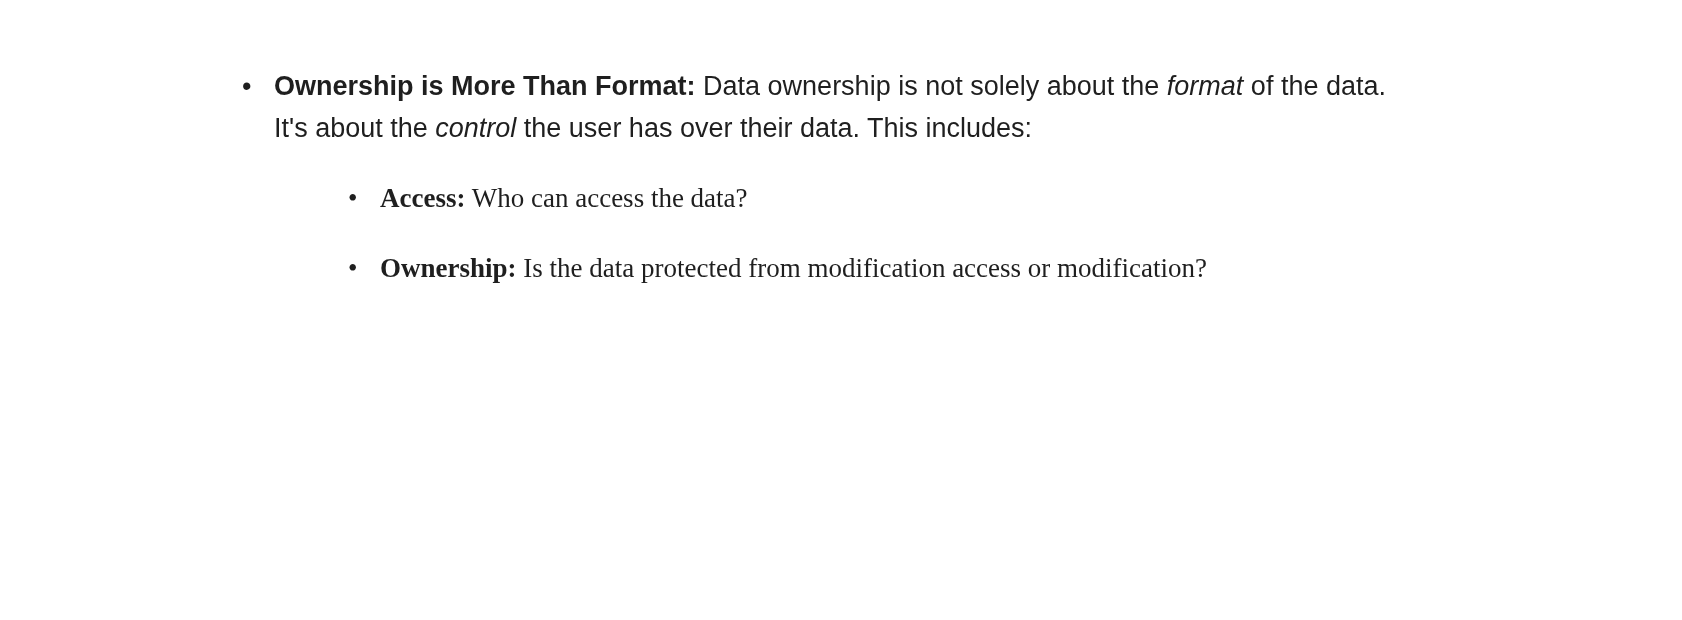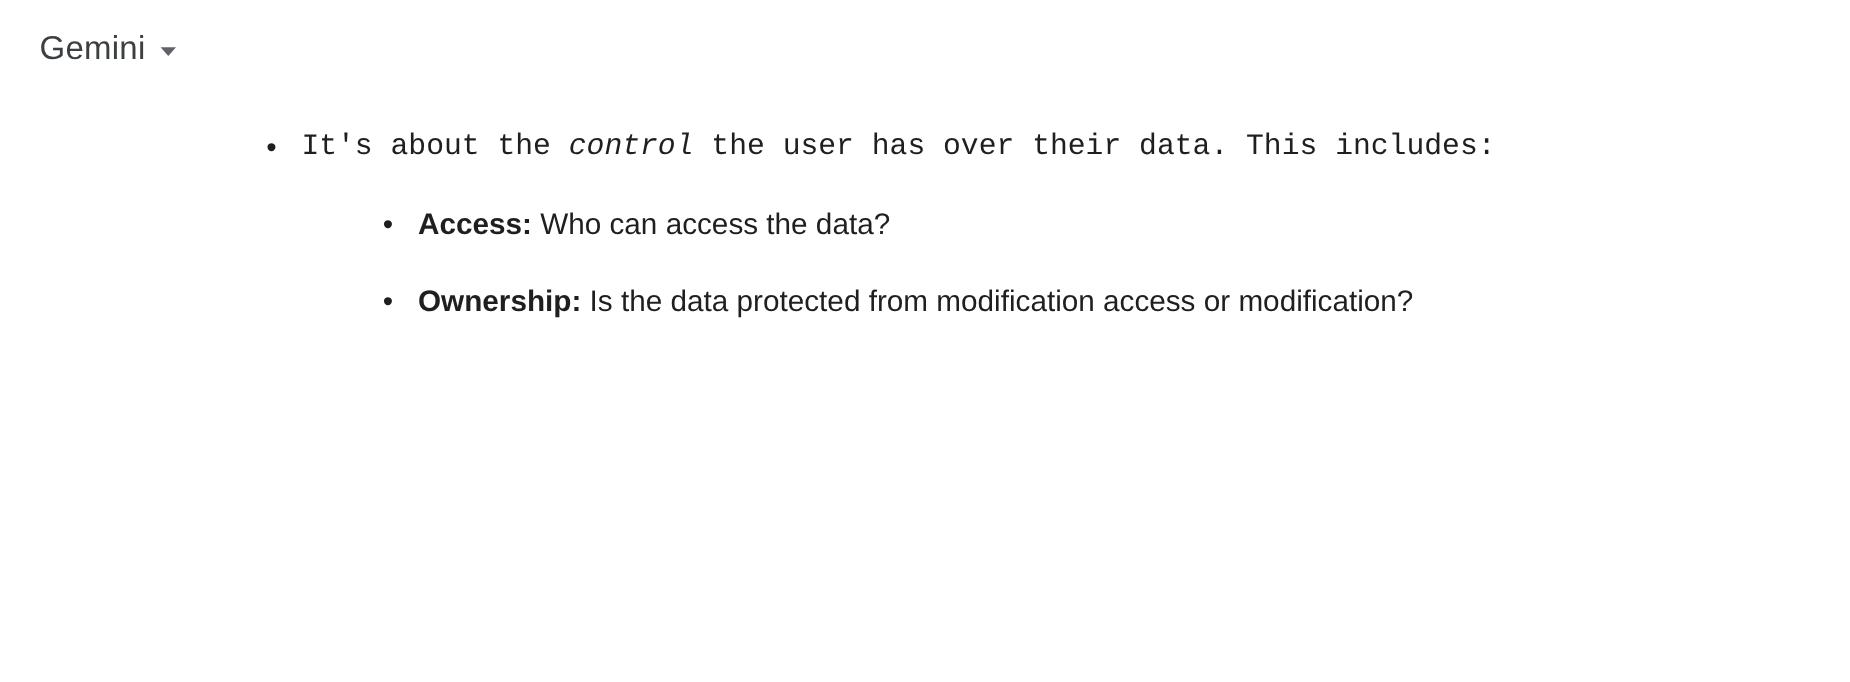--- a/index.html
+++ b/index.html
@@ -97,10 +97,6 @@
 <body>
 
 <div class="header">
-  <div class="model-selector">
-    <span class="model-name">Gemini</span>
-    <span class="dropdown-icon"></span>
-  </div>
 </div>
 
 <div class="content">

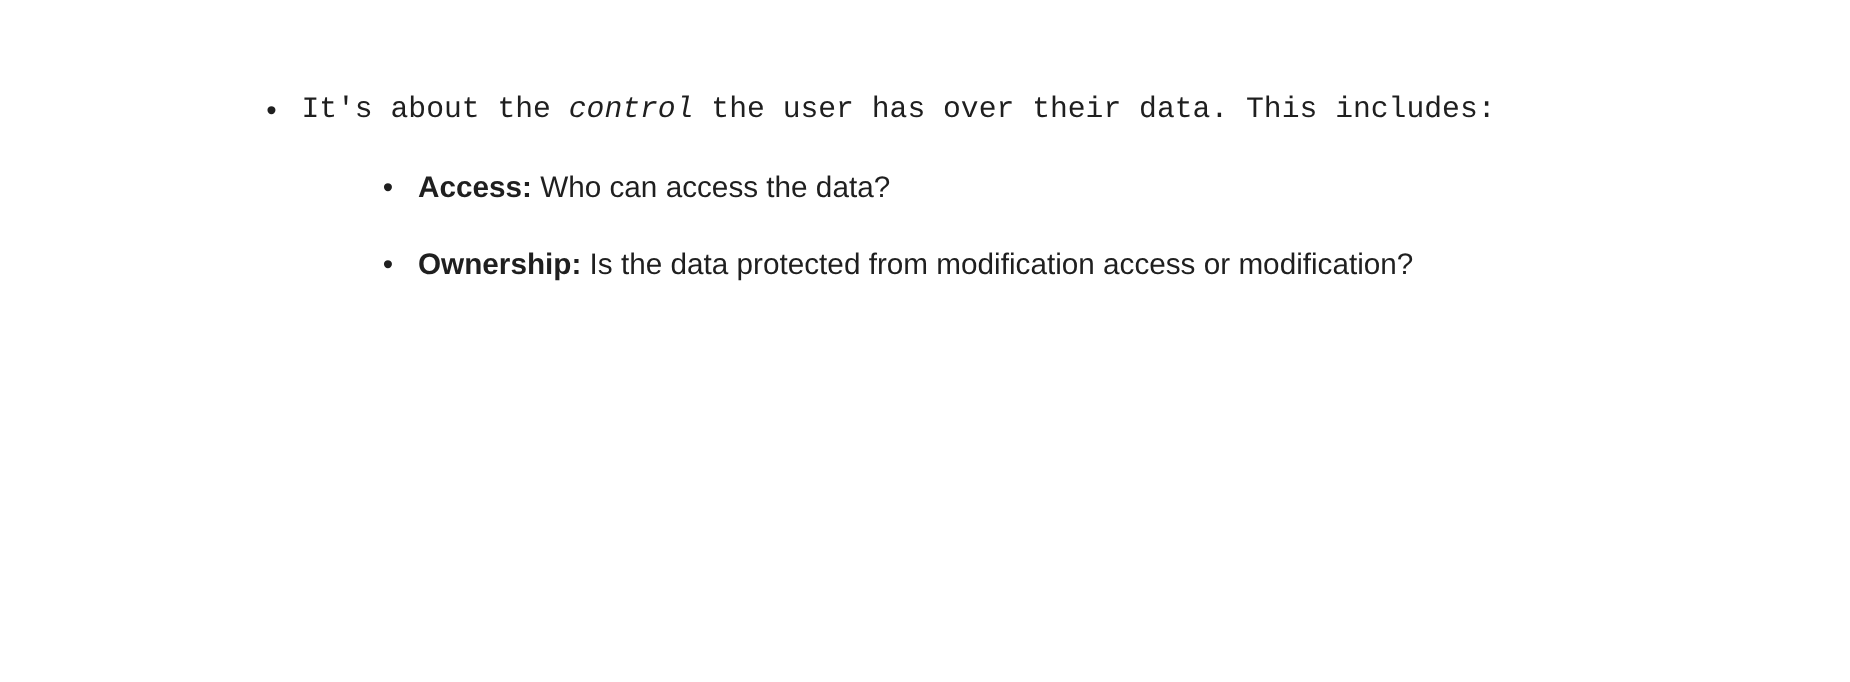--- a/index.html
+++ b/index.html
@@ -102,6 +102,9 @@
 <div class="content">
   <ul>
     <li>
+      <span>
+        <span class="bold">Ownership is More Than Format:</span><span> Data ownership is not solely about the </span><span class="italic">format</span><span> of the data.</span>
+      </span>
       <div class="para-line2">
         <span>It's about the </span><span class="italic">control</span><span> the user has over their data. This includes:</span>
       </div>

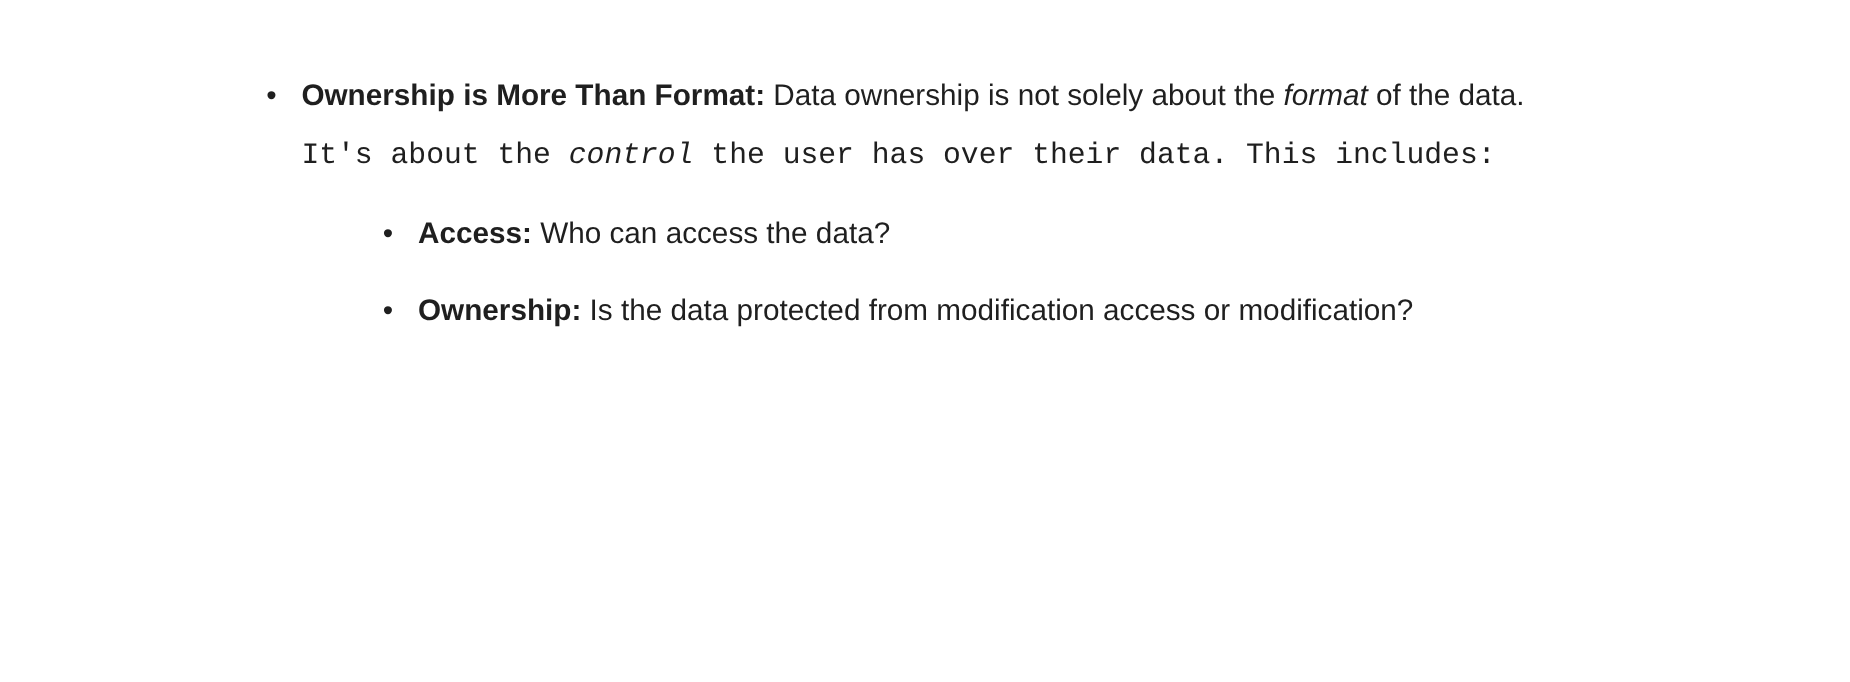--- a/index.html
+++ b/index.html
@@ -89,8 +89,6 @@
       font-style: italic;
     }
     .para-line2 {
-      margin-top: 14px;
-      font-family: Liberation Mono, monospace;
     }
   </style>
 </head>

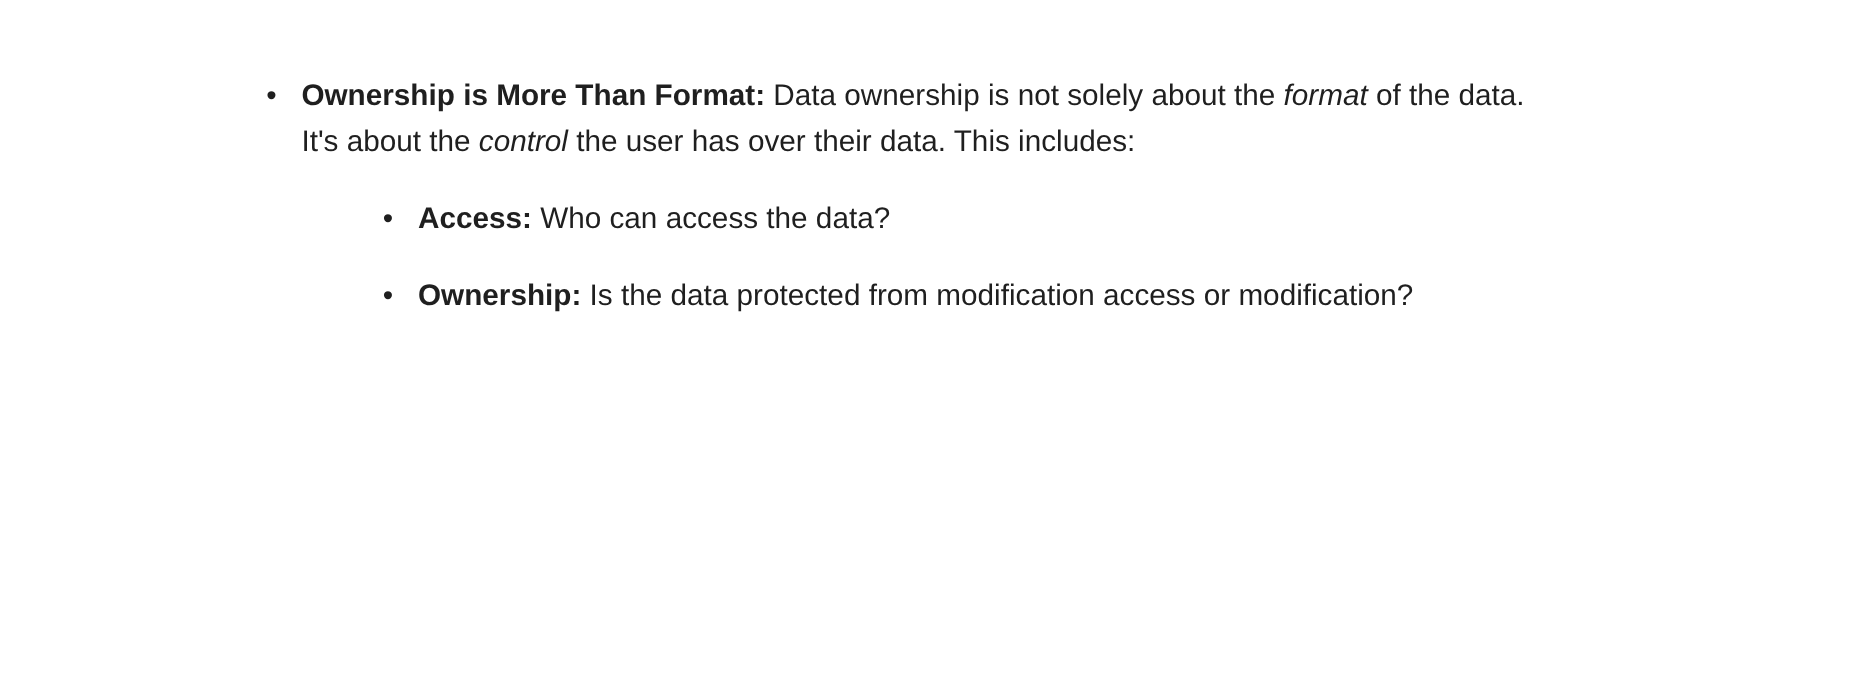--- a/index.html
+++ b/index.html
@@ -73,6 +73,7 @@
       position: relative;
       padding-left: 48px;
       margin-bottom: 28px;
+      font-family: Liberation Serif, serif;
     }
     .sub-list li::before {
       content: "•";

